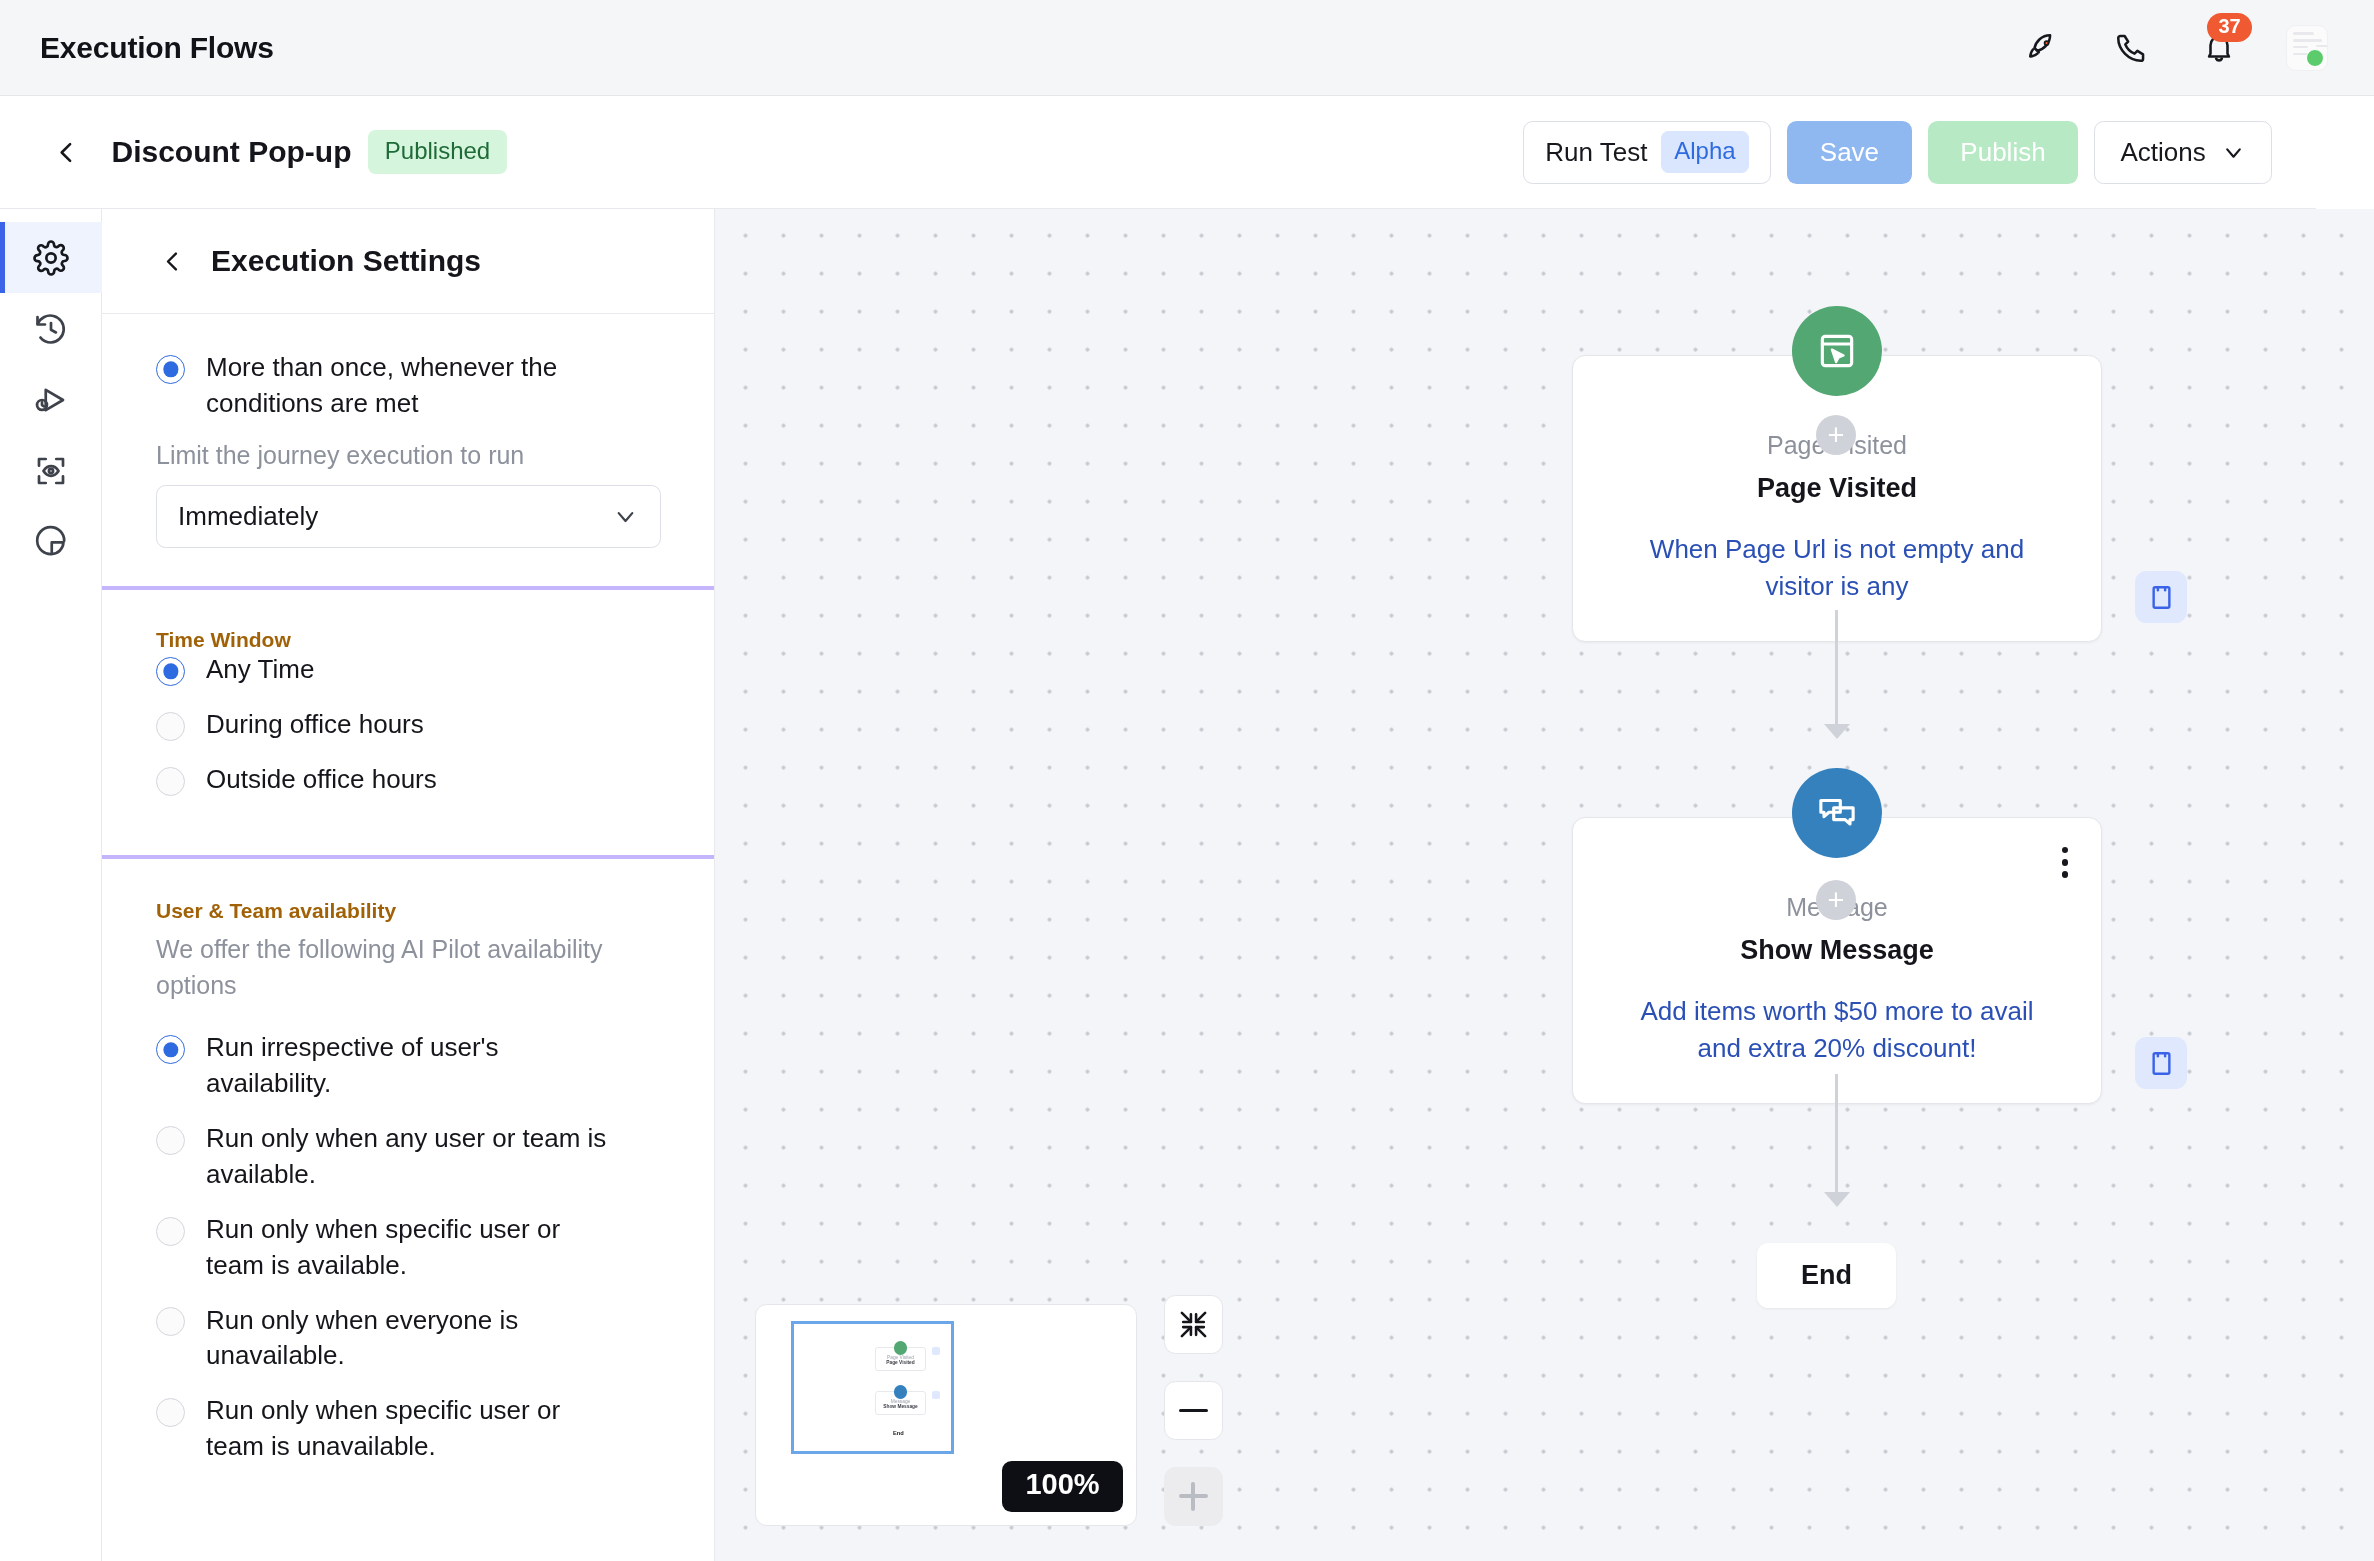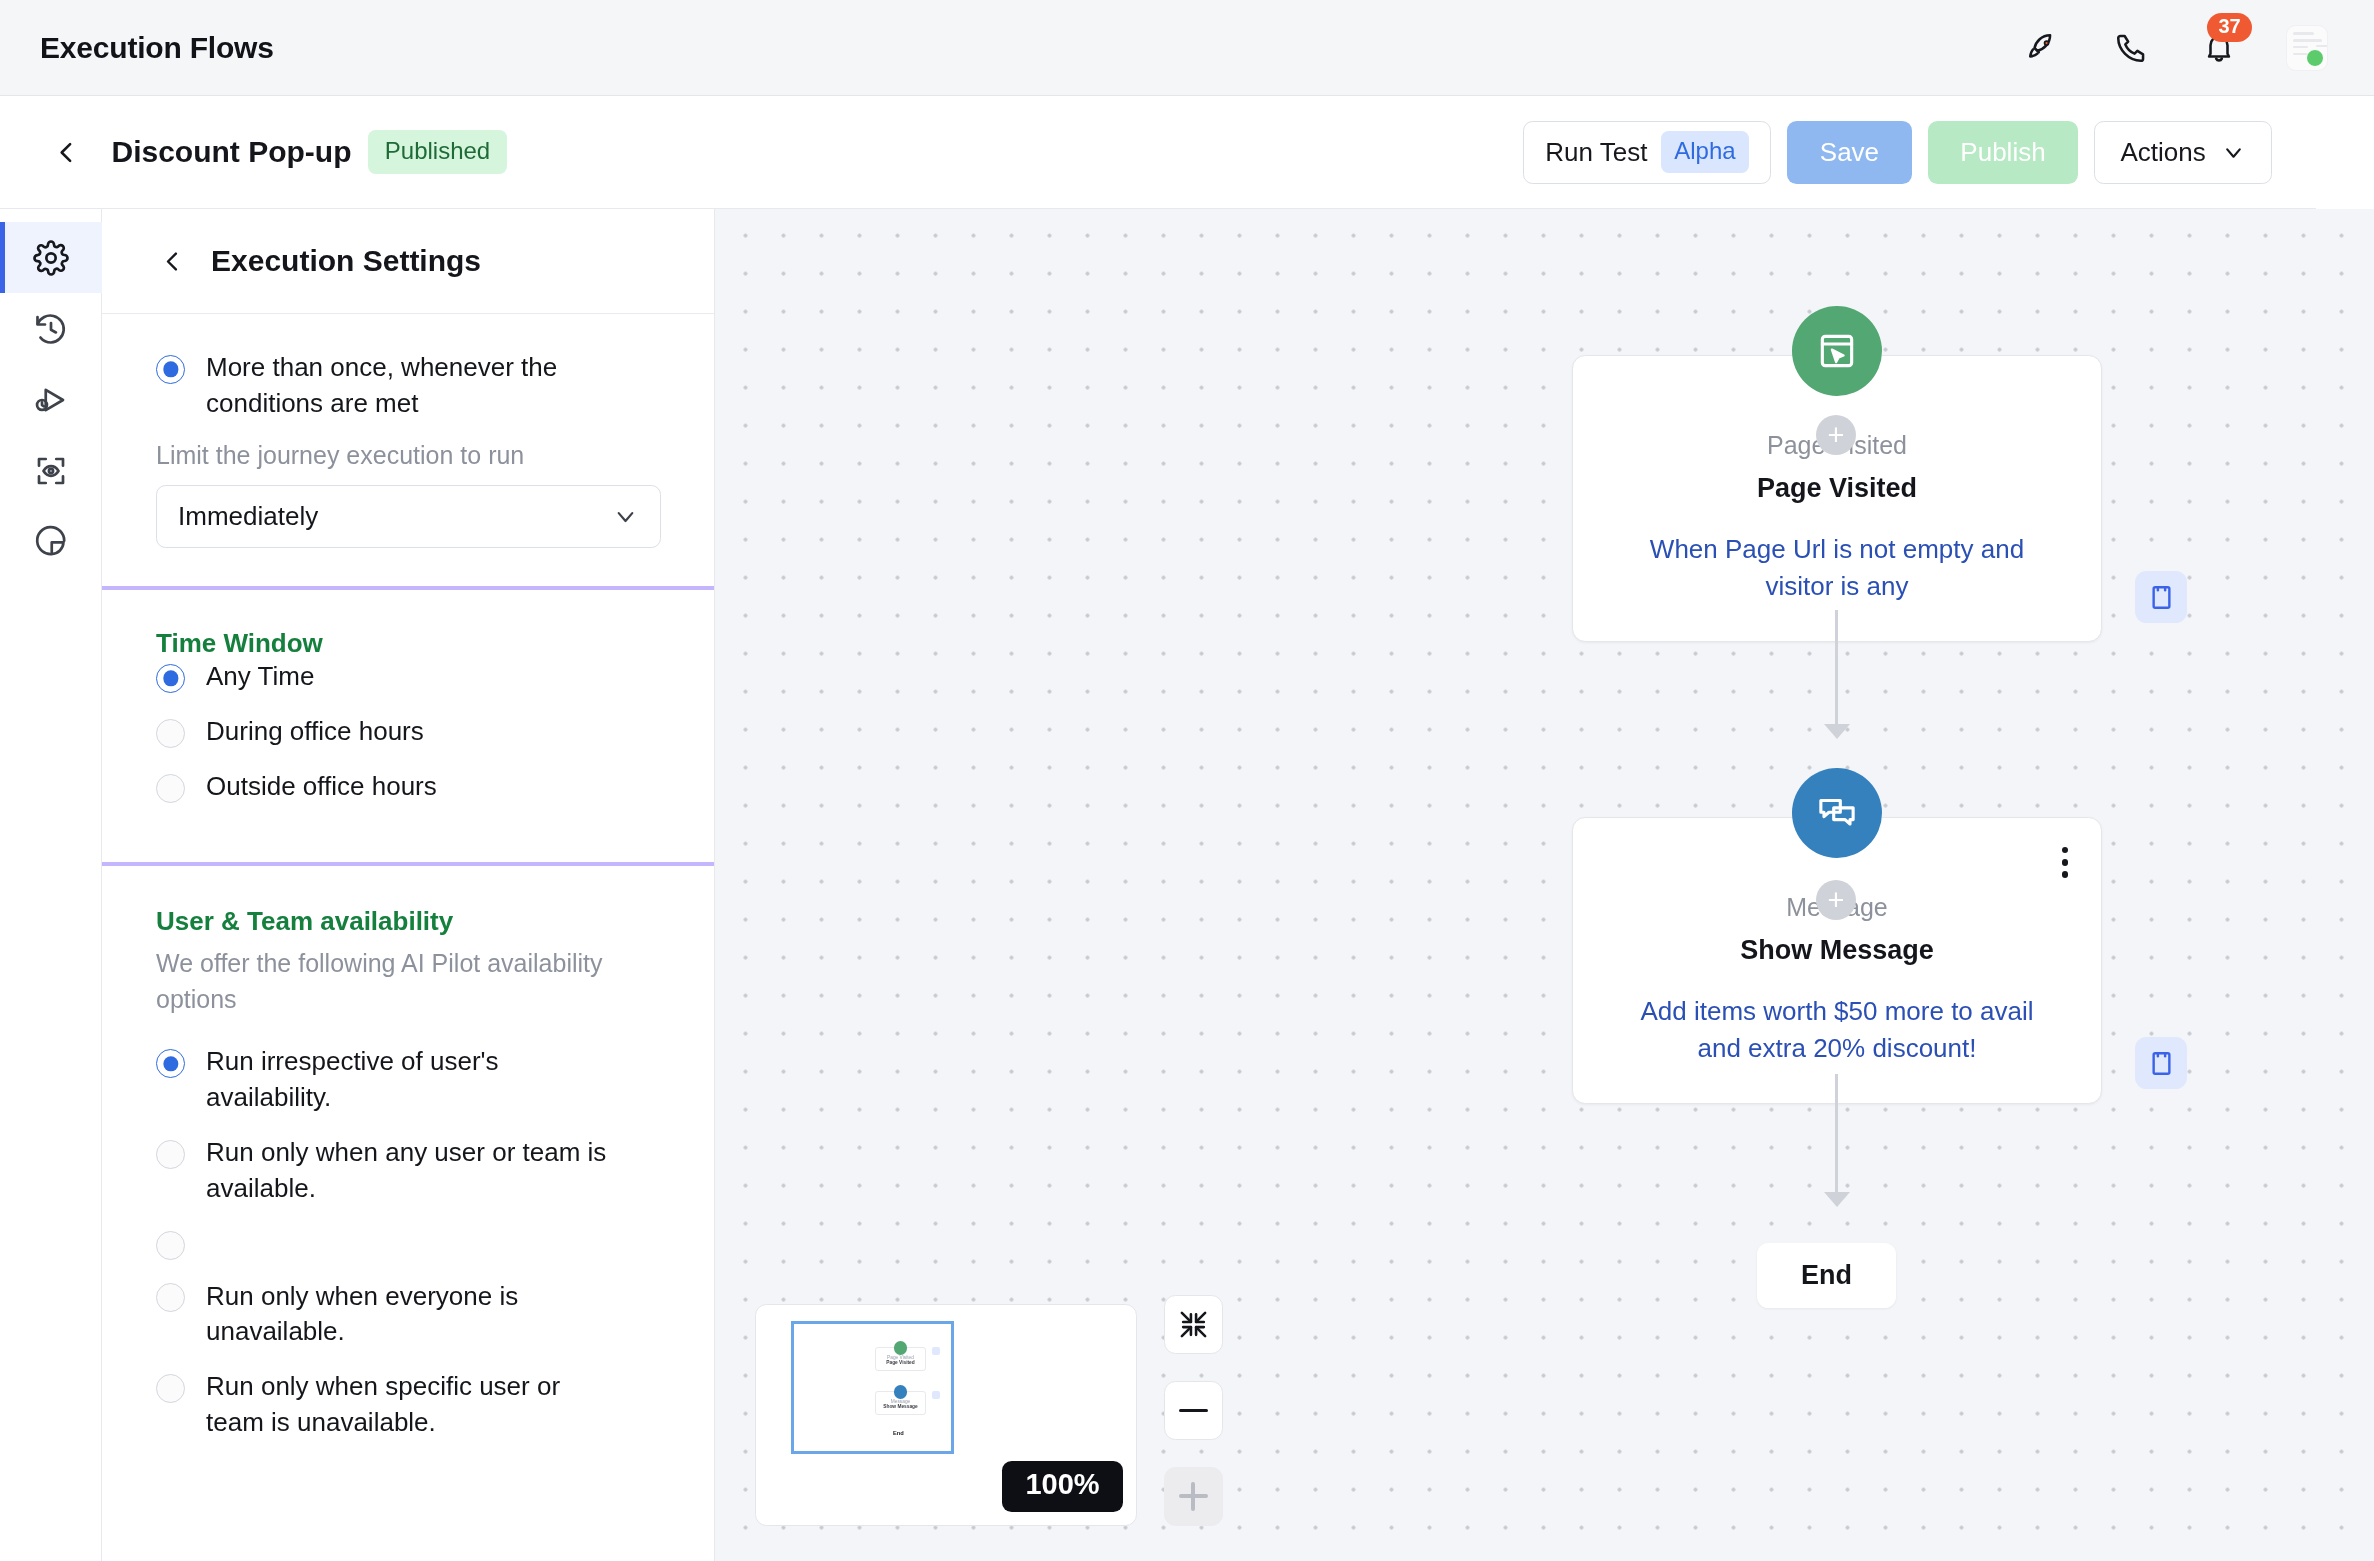--- a/index.html
+++ b/index.html
@@ -176,7 +176,7 @@
   .select-value { font-size: 26px; color: #14161b; }
   .select-chev { margin-left: auto; display: flex; }
 
-  .sec-title { font-size: 26px; font-weight: bold; color: #15803d; }
+  .sec-title { font-size: 21px; font-weight: bold; color: #a16207; }
   .sec-desc {
     font-size: 25px; color: #8c919c; line-height: 1.42;
     margin-top: 9.6px; margin-bottom: 27px; max-width: 449px;

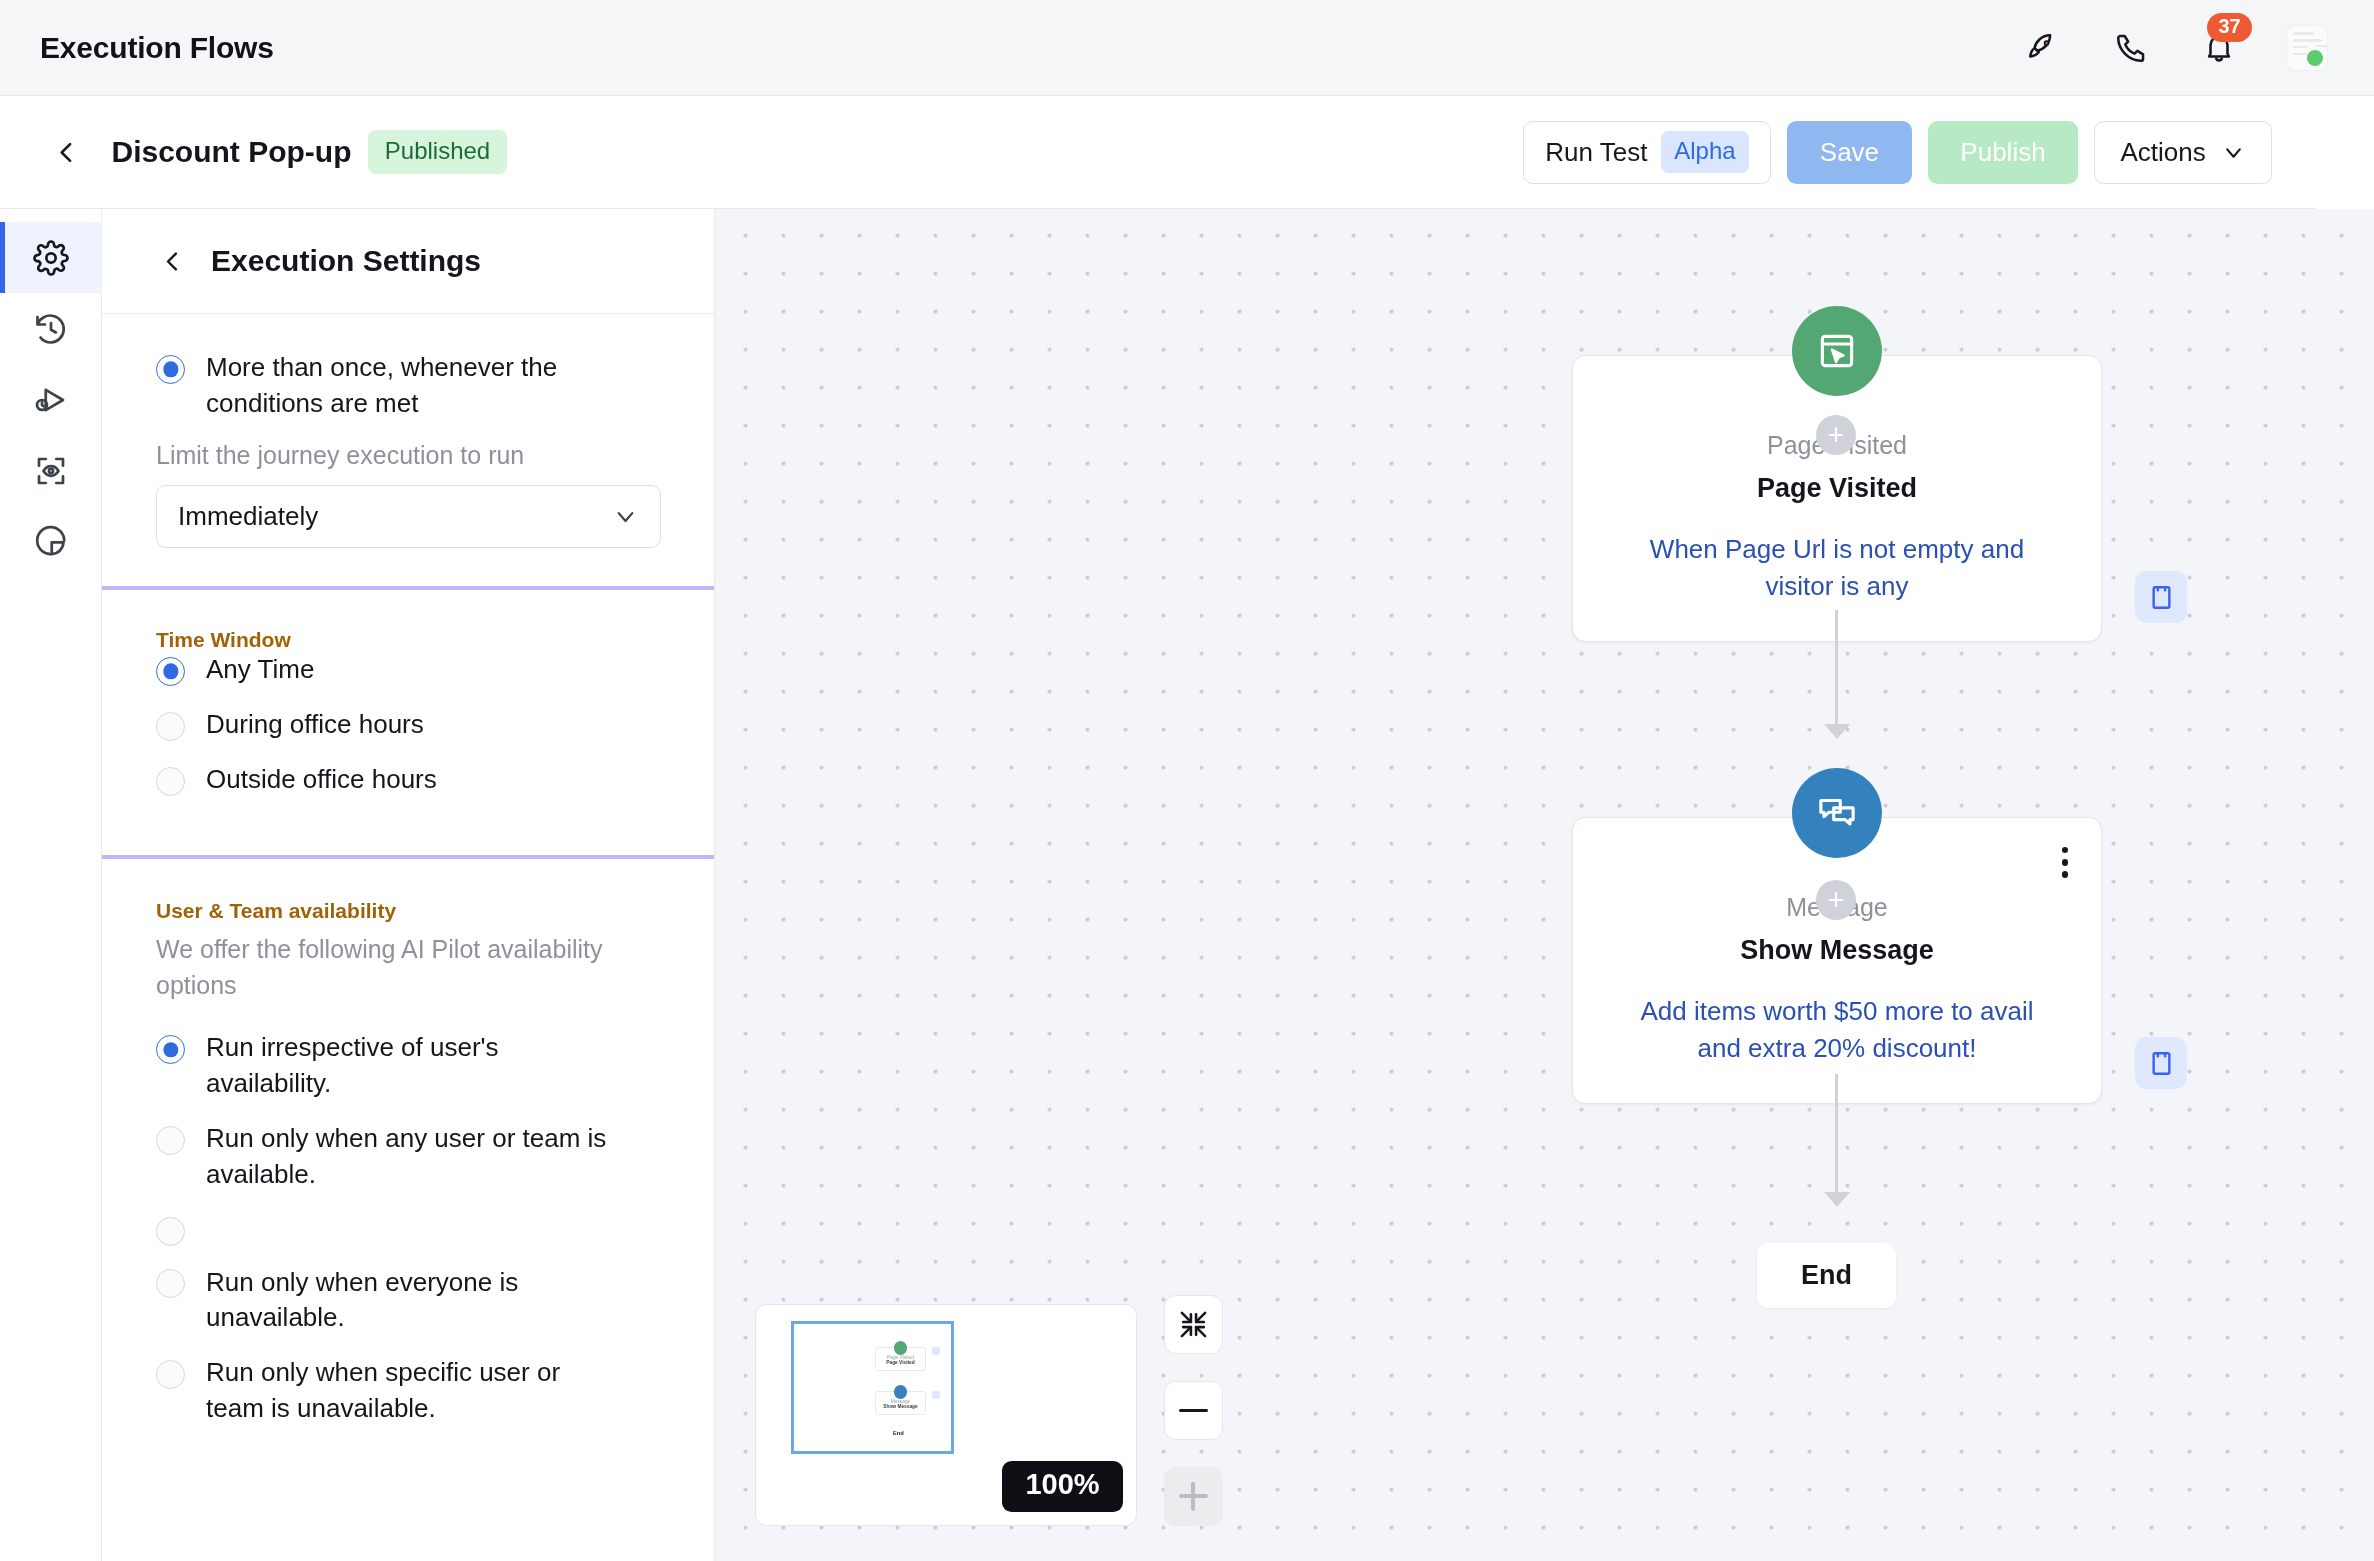--- a/index.html
+++ b/index.html
@@ -486,6 +486,7 @@
     </div>
     <div class="radio-row">
       <span class="radio"></span>
+      <span class="radio-label">Run only when specific user or team is available.</span>
     </div>
     <div class="radio-row">
       <span class="radio"></span>

